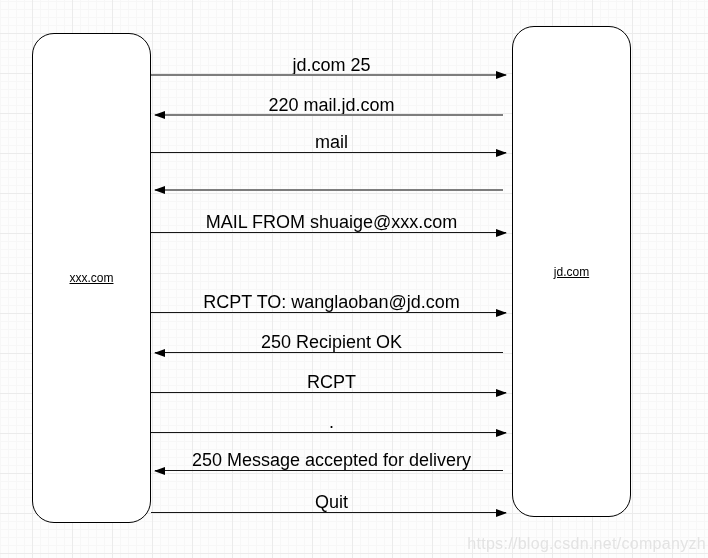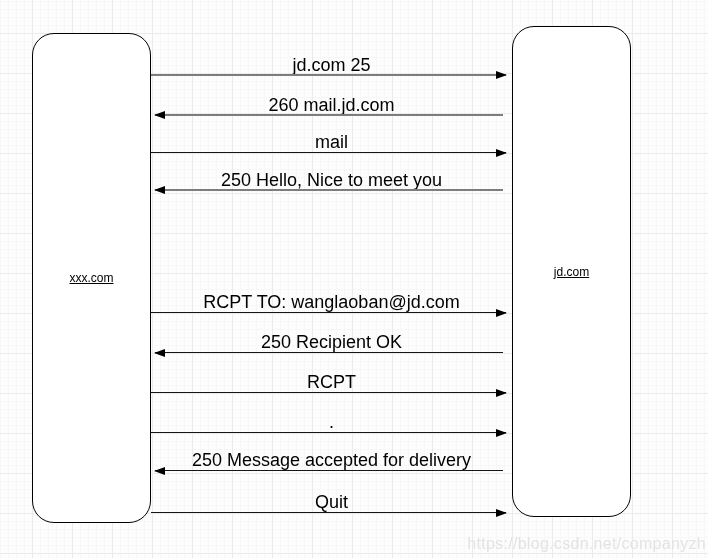--- a/index.html
+++ b/index.html
@@ -111,7 +111,7 @@
     </div>
   </div>
       <div class="msg-row rtl" style="top: 88px;">
-    <div class="msg-label">260 mail.jd.com</div>
+    <div class="msg-label">220 mail.jd.com</div>
     <div class="msg-line">
       <i class="arrowhead"></i>
     </div>

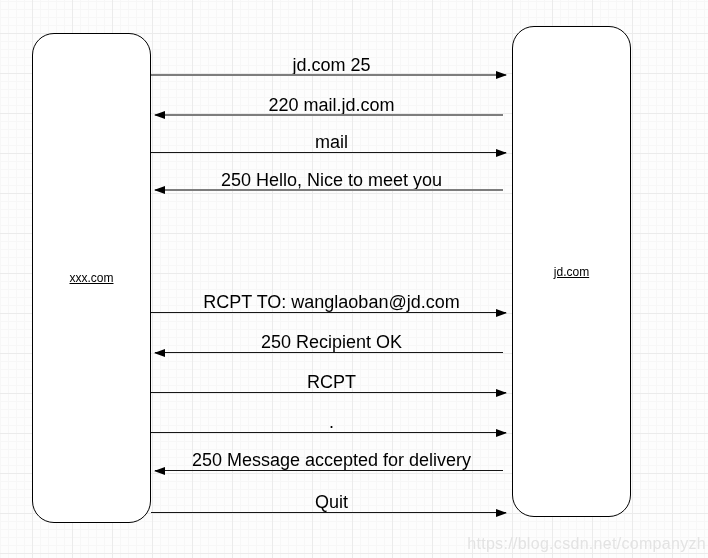--- a/index.html
+++ b/index.html
@@ -123,7 +123,6 @@
     </div>
   </div>
       <div class="msg-row rtl" style="top: 163px;">
-    <div class="msg-label">250 Hello, Nice to meet you</div>
     <div class="msg-line">
       <i class="arrowhead"></i>
     </div>

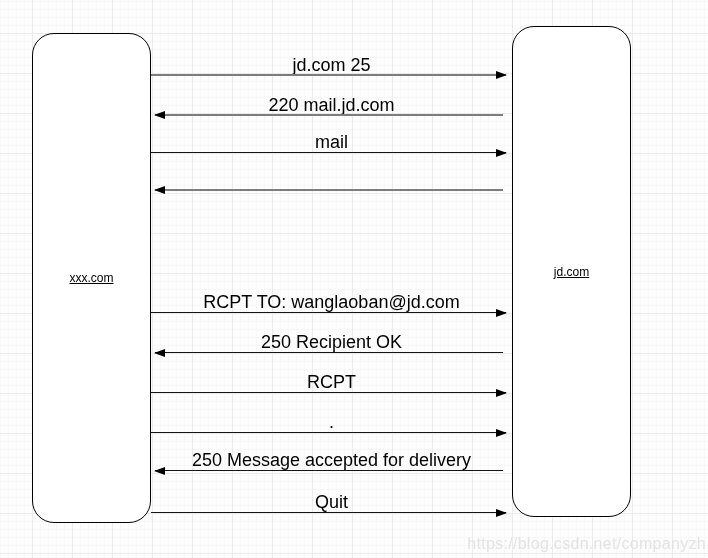--- a/index.html
+++ b/index.html
@@ -127,6 +127,12 @@
       <i class="arrowhead"></i>
     </div>
   </div>
+      <div class="msg-row ltr" style="top: 205px;">
+    <div class="msg-label">MAIL FROM shuaige@xxx.com</div>
+    <div class="msg-line">
+      <i class="arrowhead"></i>
+    </div>
+  </div>
       <div class="msg-row ltr" style="top: 285px;">
     <div class="msg-label">RCPT TO: wanglaoban@jd.com</div>
     <div class="msg-line">

